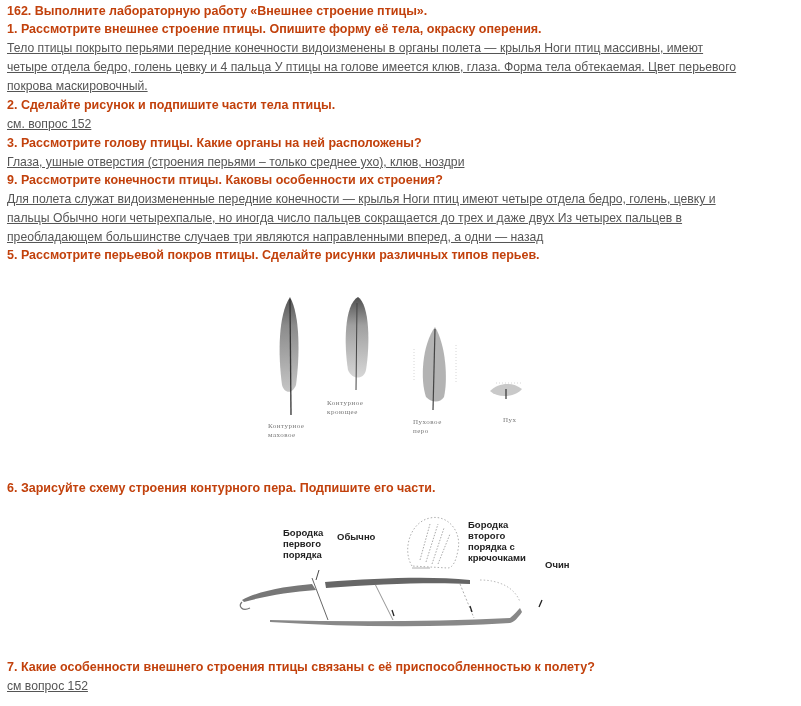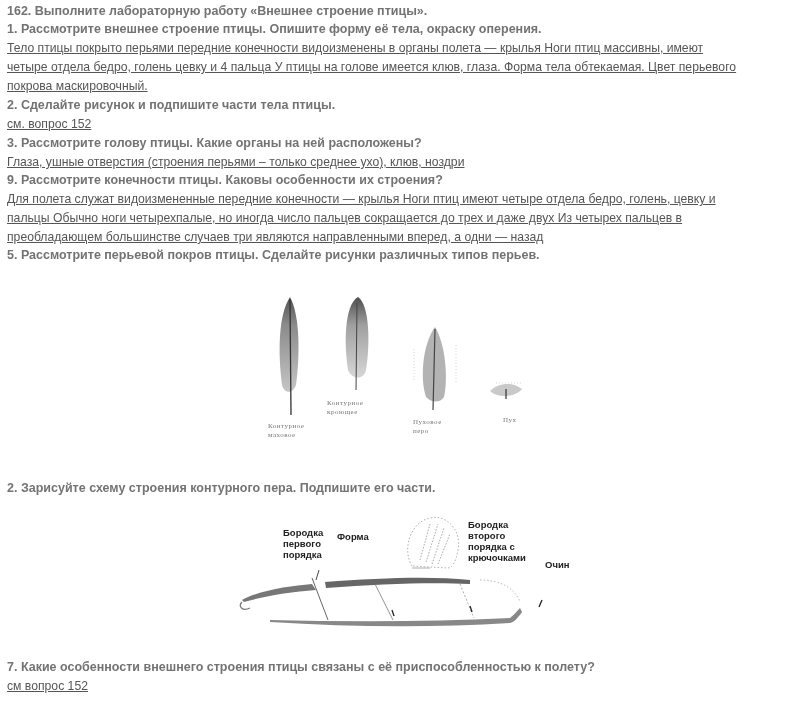--- a/index.html
+++ b/index.html
@@ -6,7 +6,7 @@
   body { width: 801px; height: 706px; position: relative; overflow: hidden;
          font-family: "Liberation Sans", sans-serif; color: #222; }
   .line { position: absolute; left: 7px; white-space: nowrap; font-size: 12.5px; line-height: 18px; }
-  .bold { font-weight: bold; color: #737373; font-size: 12.5px; }
+  .bold { font-weight: bold; color: #c2410c; font-size: 12.5px; }
   .plain { color: #555; font-size: 12.2px; text-decoration: underline; }
   .lbl-small { position: absolute; font-family: "Liberation Serif", serif; font-size: 7px; color: #777; line-height: 9px; letter-spacing: 0.5px; }
   .lbl { position: absolute; font-family: "Liberation Sans", sans-serif; font-weight: bold; font-size: 9.5px; line-height: 11px; color: #222; }

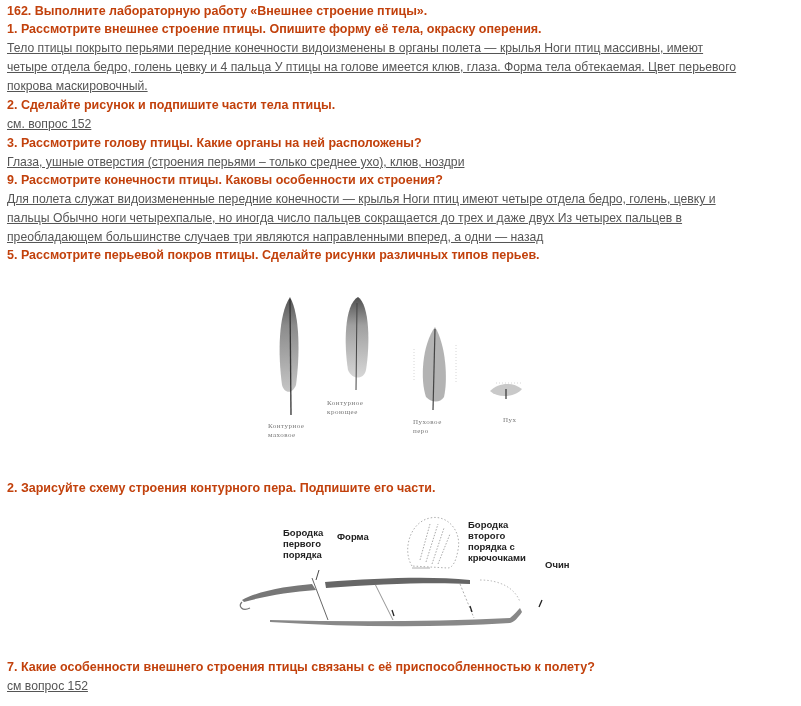--- a/index.html
+++ b/index.html
@@ -87,7 +87,7 @@
   <div>Пух</div>
 </div>
 
-<div class="line bold" style="top:479px">2. Зарисуйте схему строения контурного пера. Подпишите его части.</div>
+<div class="line bold" style="top:479px">6. Зарисуйте схему строения контурного пера. Подпишите его части.</div>
 
 <svg style="left:230px; top:510px" width="340" height="125" viewBox="0 0 340 125">
 

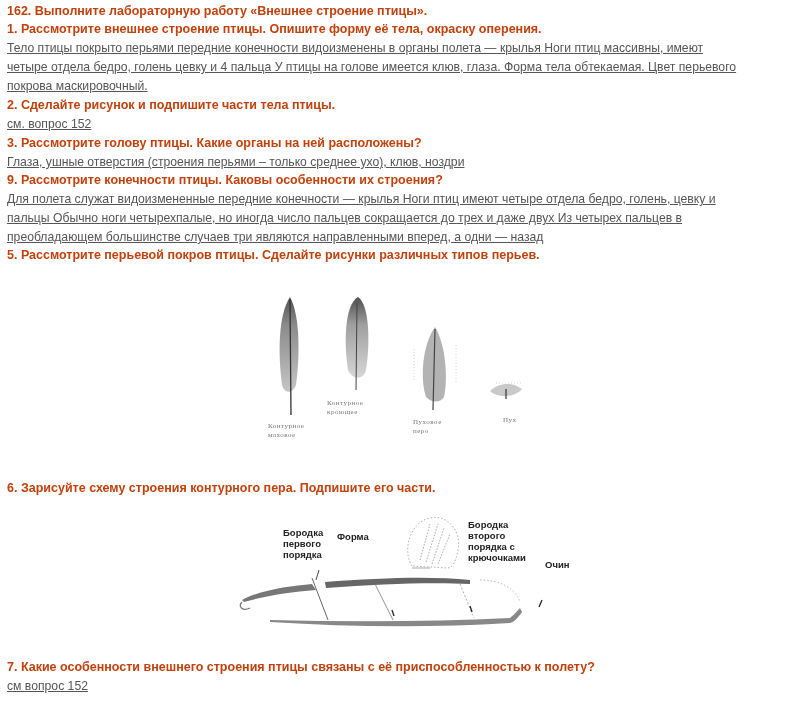--- a/index.html
+++ b/index.html
@@ -117,7 +117,7 @@
   <div>первого</div>
   <div>порядка</div>
 </div>
-<div class="lbl" style="left:337px; top:531px">Форма</div>
+<div class="lbl" style="left:337px; top:531px">Обычно</div>
 <div class="lbl" style="left:468px; top:519px">
   <div>Бородка</div>
   <div>второго</div>

